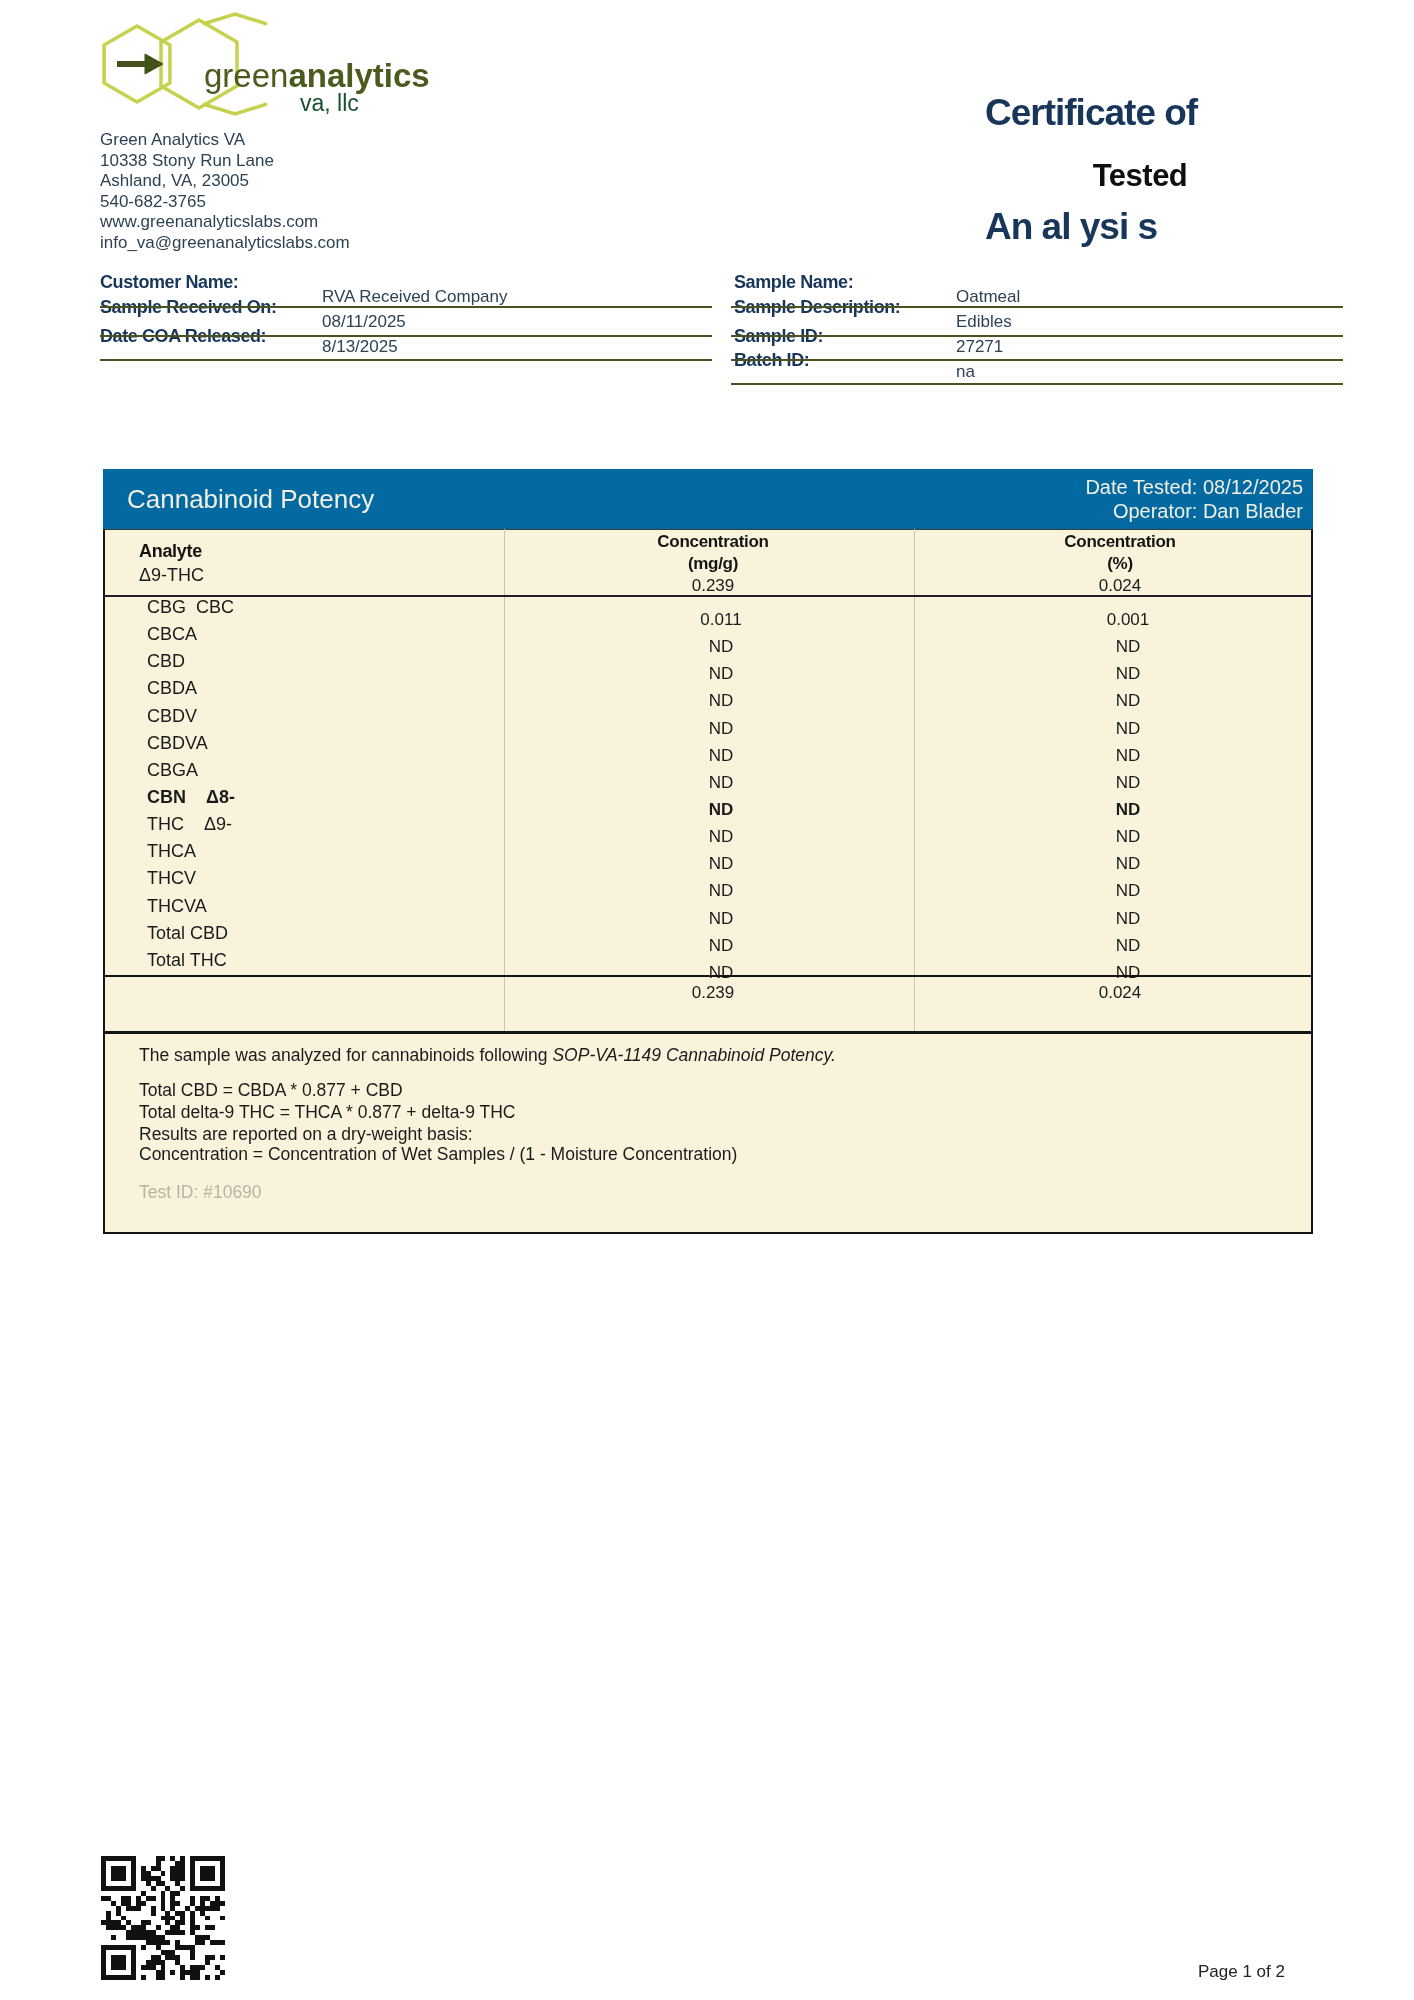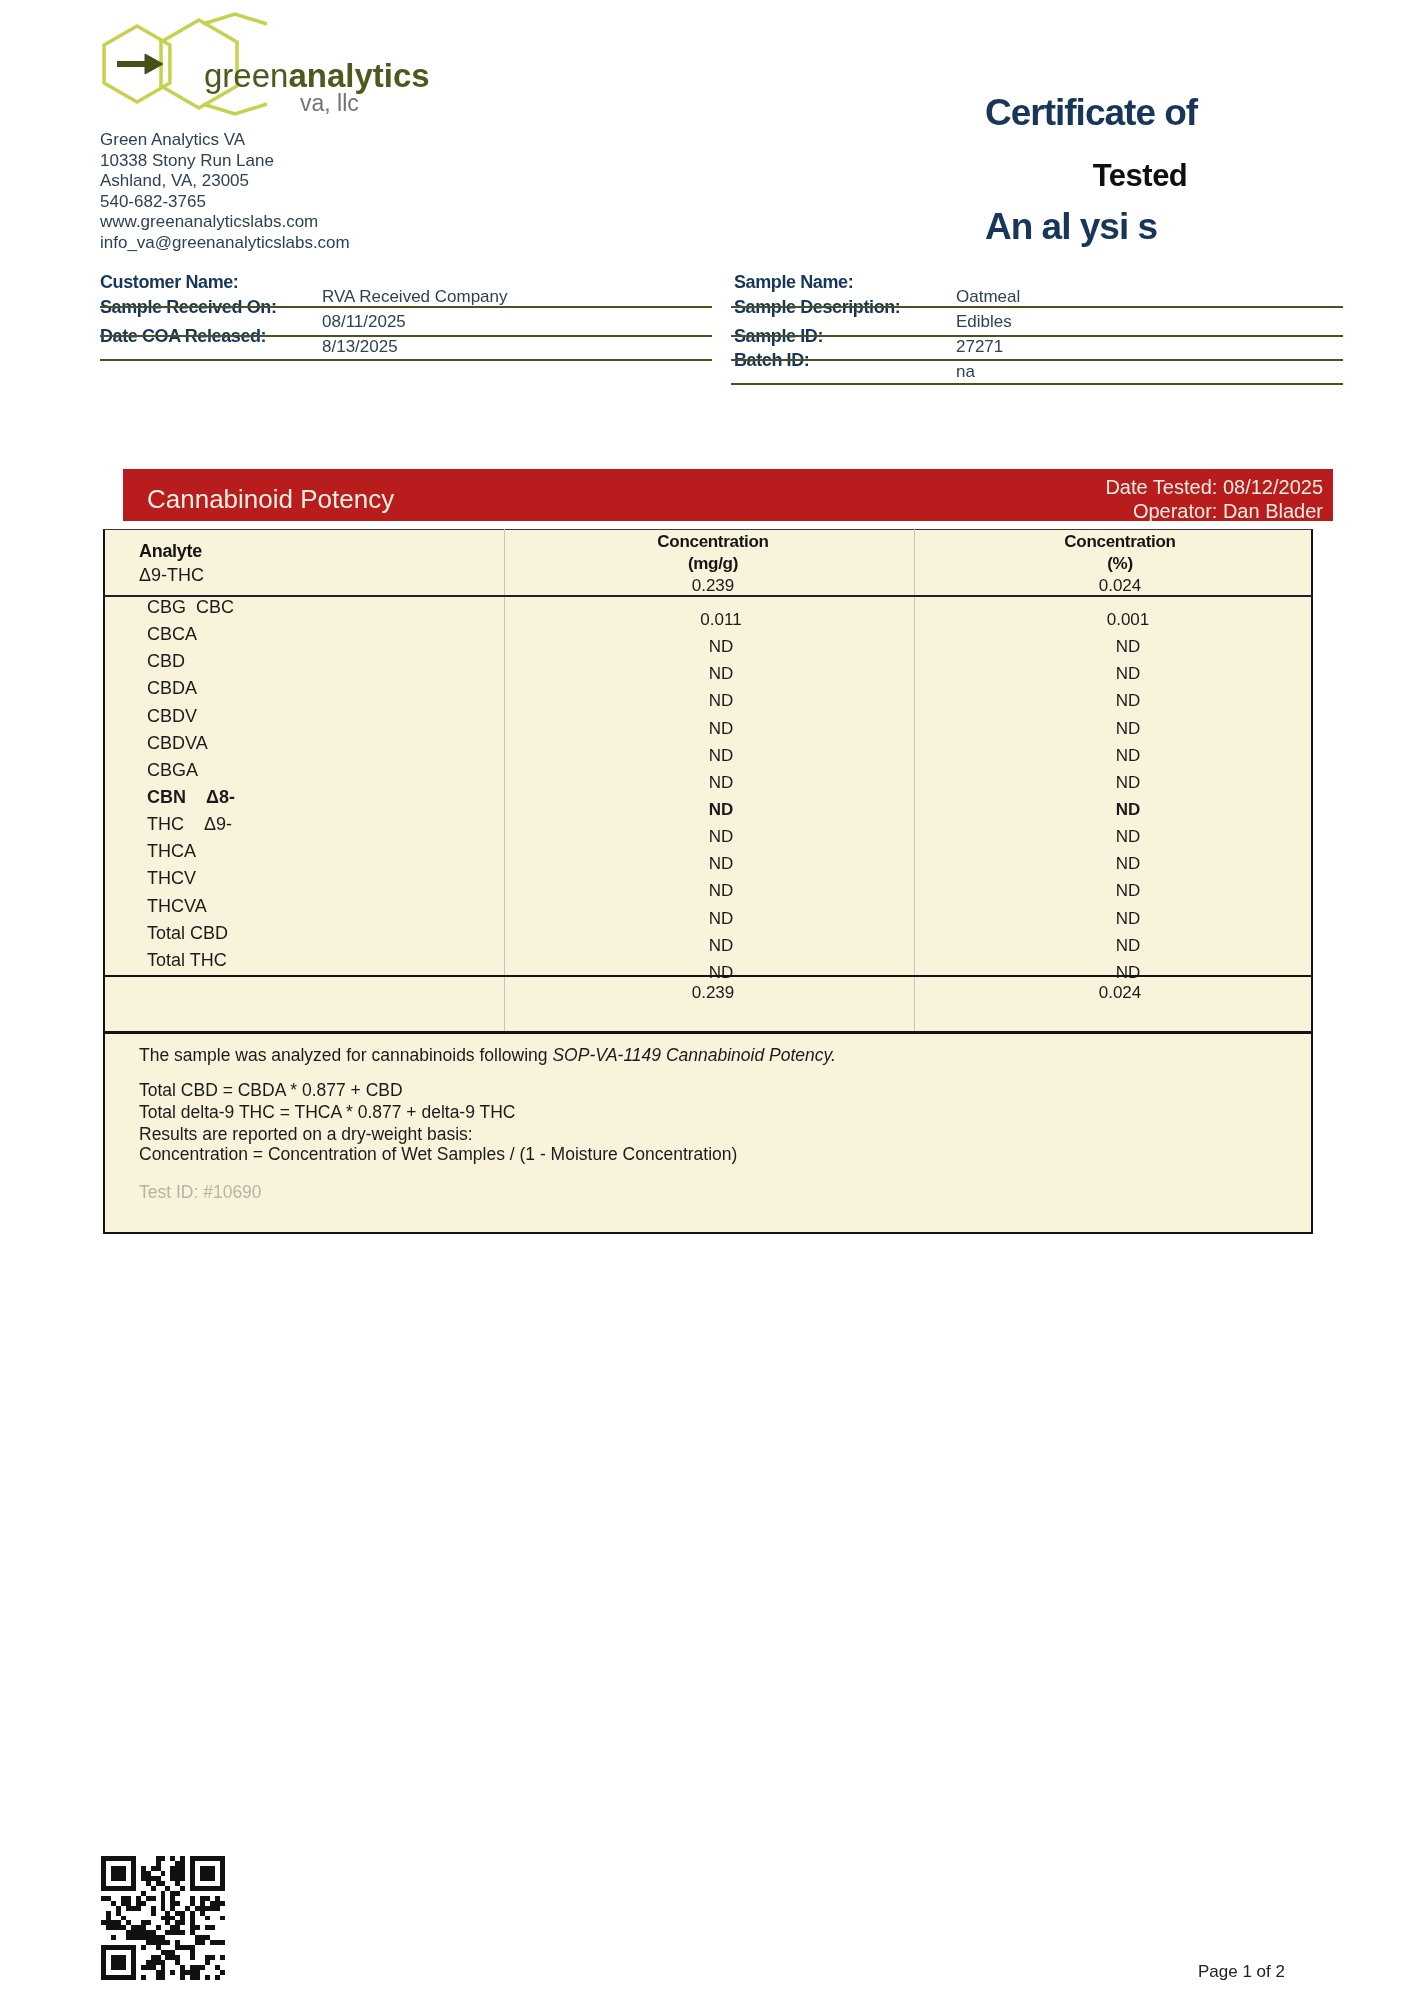--- a/index.html
+++ b/index.html
@@ -11,7 +11,7 @@
   .brand{position:absolute;left:204px;top:57px;font-size:33px;color:#4b5a1d;white-space:nowrap;}
   .brand .g{font-weight:400;}
   .brand .a{font-weight:700;}
-  .brand-sub{position:absolute;left:300px;top:90px;font-size:23px;color:#737373;}
+  .brand-sub{position:absolute;left:300px;top:90px;font-size:23px;color:#14532d;}
 
   
   .address{position:absolute;left:100px;top:130px;font-size:17px;line-height:20.5px;color:#2e4254;}

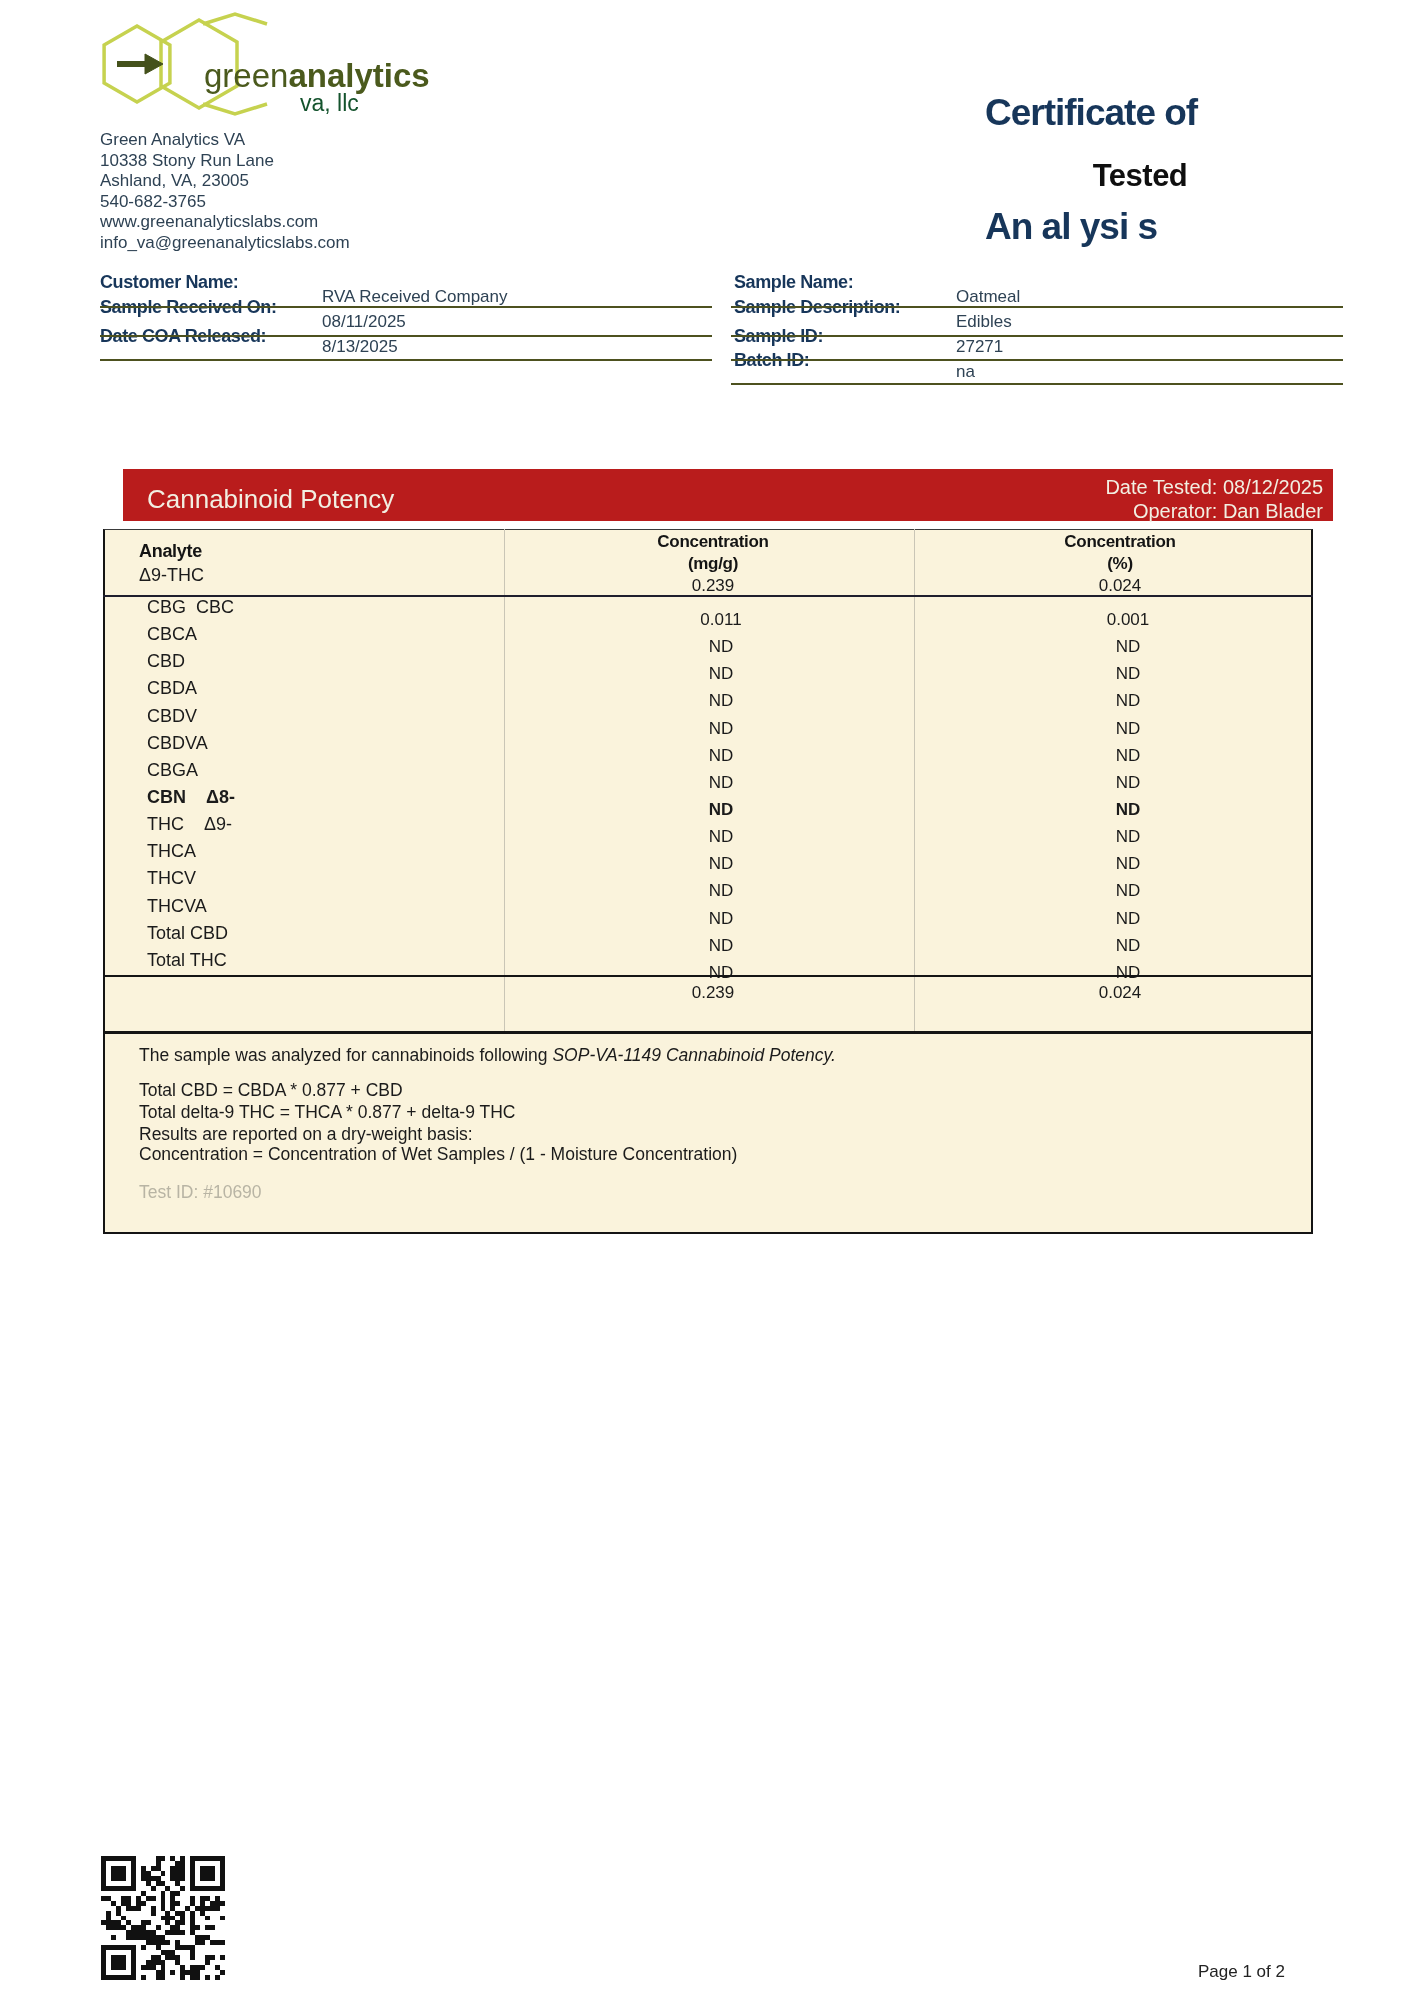--- a/index.html
+++ b/index.html
@@ -29,7 +29,7 @@
 
   
   .tbl{position:absolute;left:103px;top:469px;width:1210px;height:765px;}
-  .band{position:absolute;left:0;top:0;width:100%;height:52px;background:#b91c1c;color:#f2efe2;margin-left:20px;}
+  .band{position:absolute;left:0;top:0;width:100%;height:60px;background:#0369a1;color:#f2efe2;}
   .band-title{position:absolute;left:24px;top:0;line-height:60px;font-size:26px;}
   .band-right{position:absolute;right:10px;top:6px;text-align:right;font-size:20px;line-height:24px;}
   .sheet{position:absolute;left:0;top:60px;width:100%;height:705px;background:#faf3dc;box-sizing:border-box;

